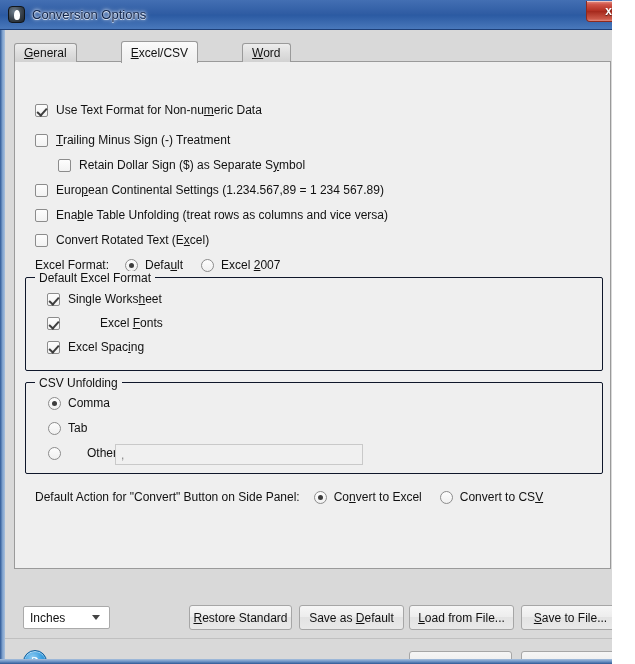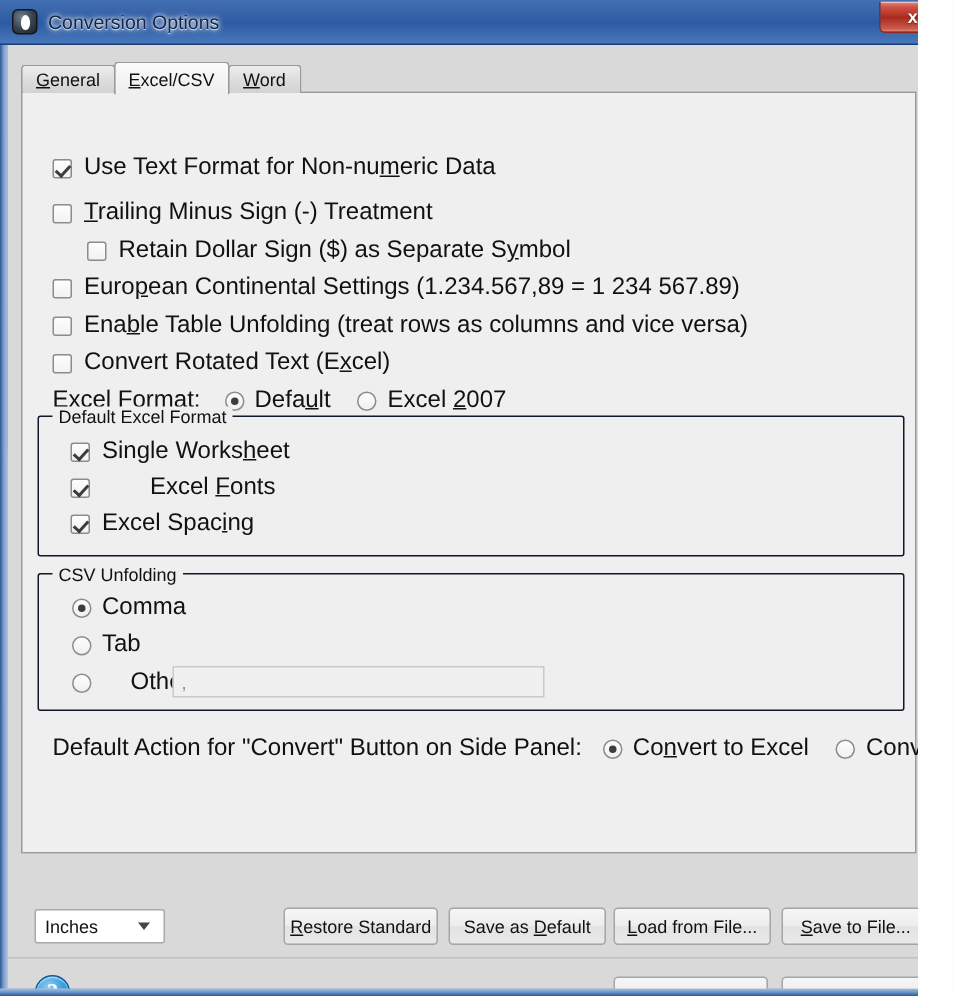--- a/index.html
+++ b/index.html
@@ -119,6 +119,7 @@
     display: flex;
     align-items: flex-end;
     z-index: 3;
+    gap: 45px;
   }
   .tab {
     height: 19px;

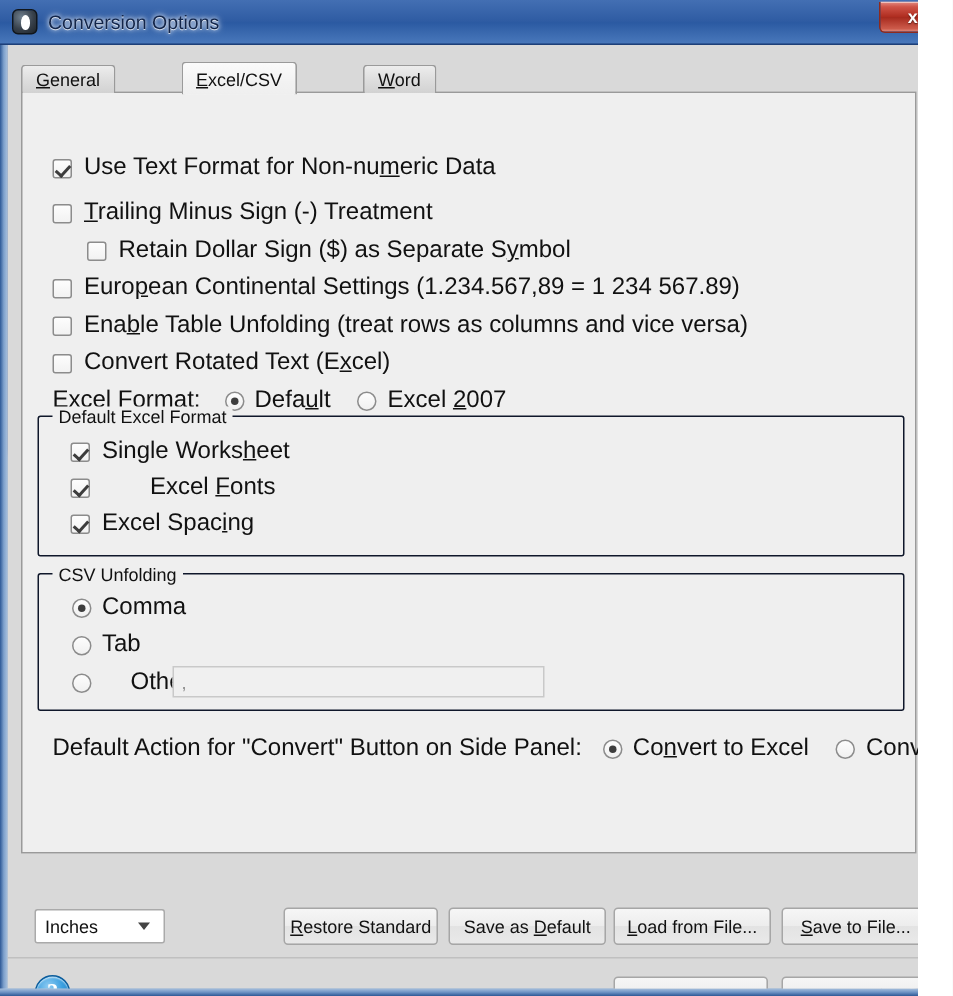--- a/index.html
+++ b/index.html
@@ -165,7 +165,7 @@
     display: flex;
     align-items: center;
     white-space: nowrap;
-    font-size: 16px;
+    font-size: 12px;
   }
 
   .cb {

